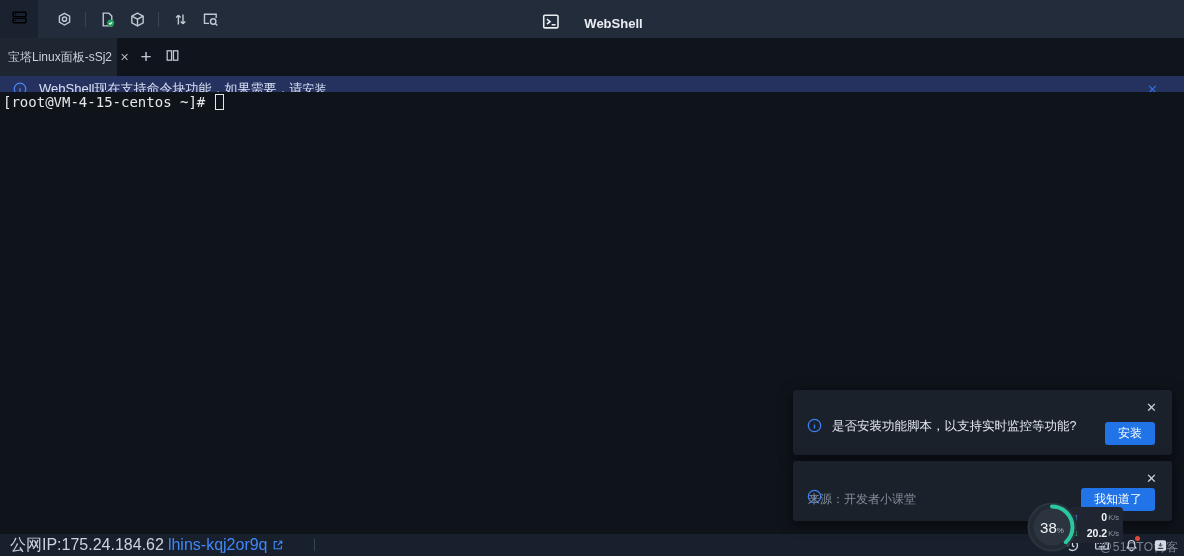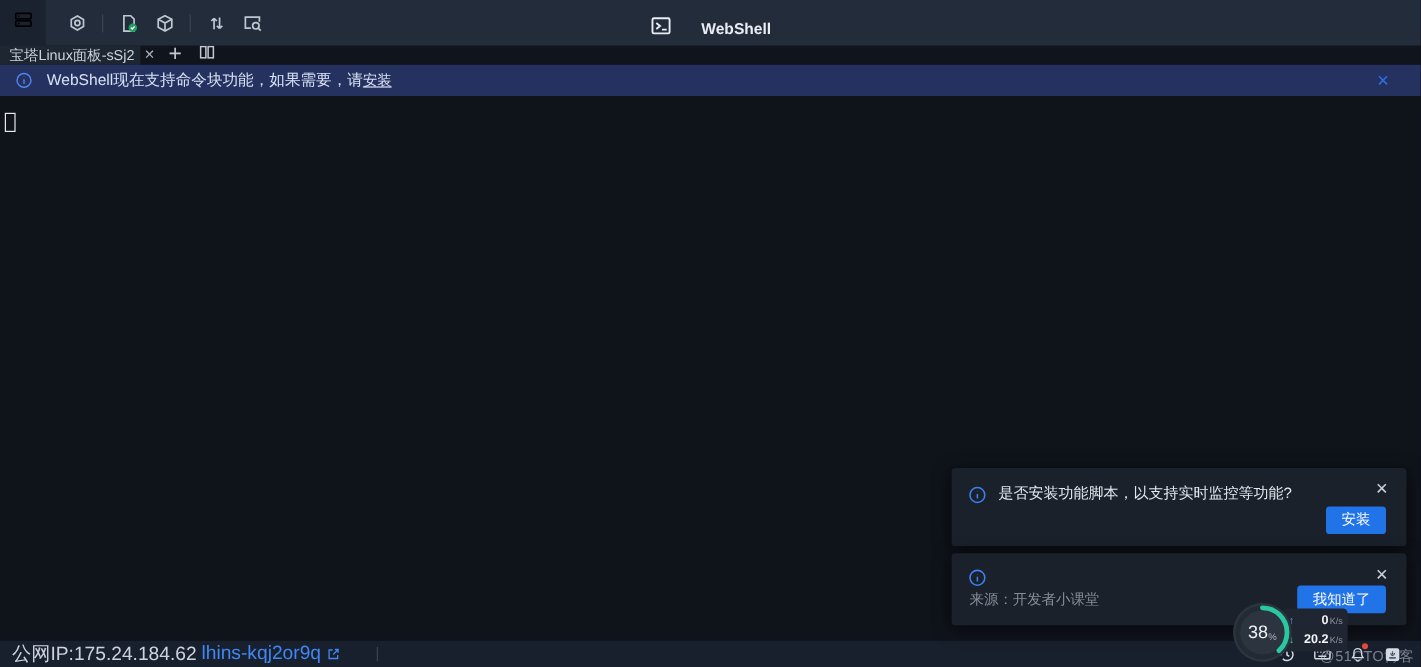--- a/index.html
+++ b/index.html
@@ -17,7 +17,7 @@
     display:flex; align-items:center; gap:24px; color:#e9edf2; font-size:13px; font-weight:700; }
 
   
-  .tabbar { height:16px; background:#10151d; display:flex; align-items:stretch; }
+  .tabbar { height:38px; background:#10151d; display:flex; align-items:stretch; }
   .tab { width:117px; background:#1e2632; display:flex; align-items:center; padding:0 8px; gap:8px; cursor:pointer; }
   .tab-label { color:#ccd3dc; font-size:12px; white-space:nowrap; }
   .tab-close { color:#aab2bd; font-size:11px; line-height:1; cursor:pointer; }

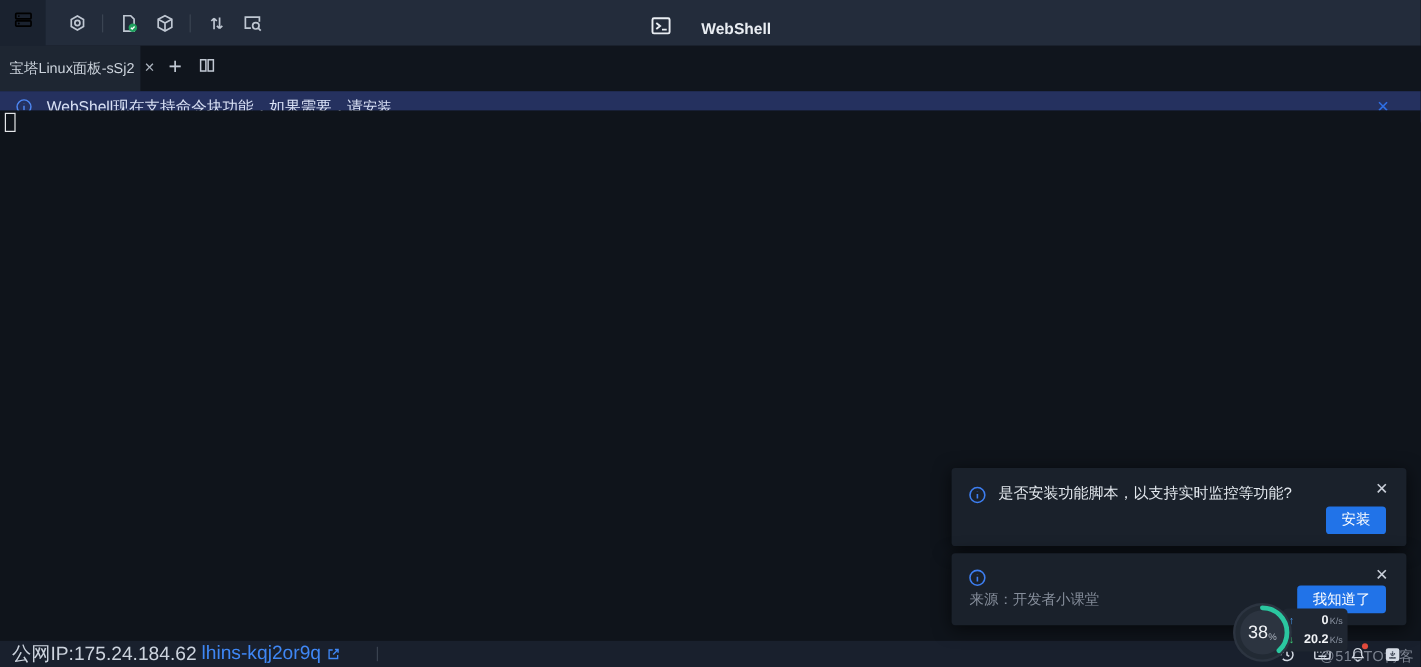--- a/index.html
+++ b/index.html
@@ -185,7 +185,7 @@
   </div>
 
   <div class="terminal">
-    <div class="prompt-line"><span class="cursor"></span></div>
+    <div class="prompt-line"><span>[root@VM-4-15-centos ~]# </span><span class="cursor"></span></div>
   </div>
 
   <div class="toast toast-install">

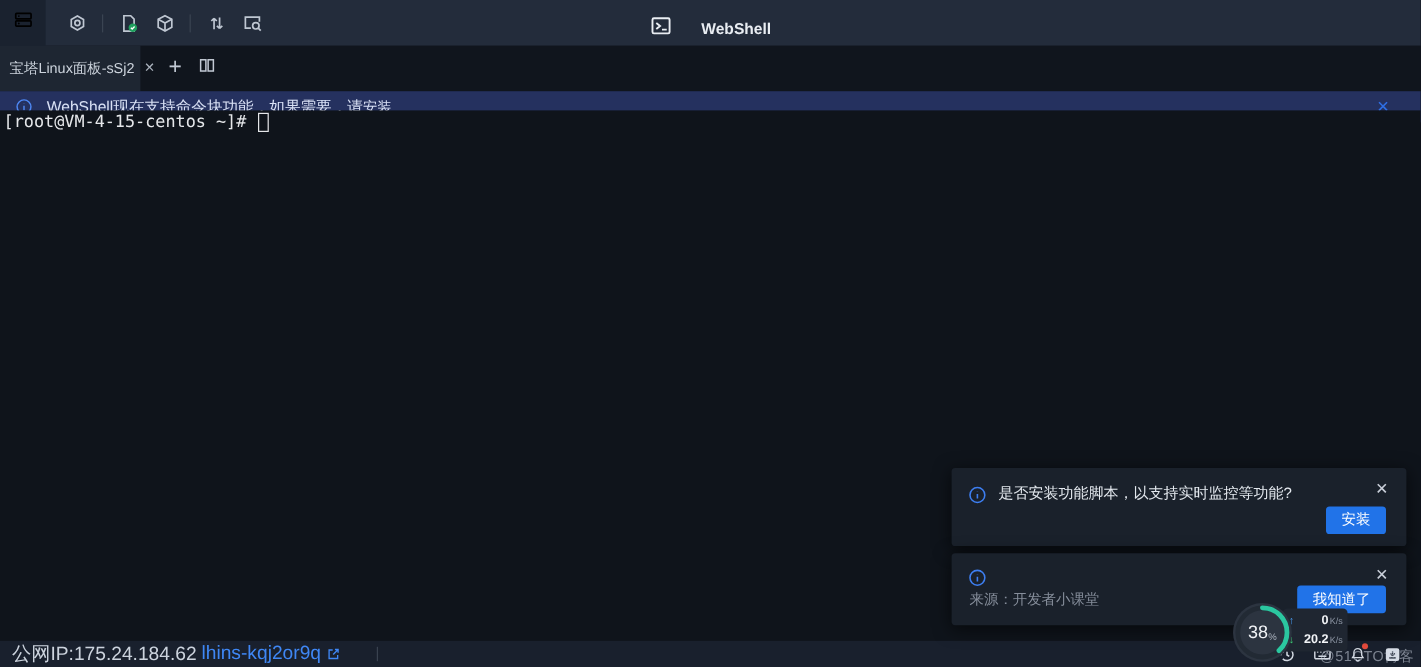--- a/index.html
+++ b/index.html
@@ -44,7 +44,7 @@
     box-shadow:0 3px 14px rgba(0,0,0,.6); z-index:10; }
   .toast-install { top:390px; height:65px; }
   .toast-feature { top:461px; height:60px; }
-  .toast-head { display:flex; align-items:flex-end; gap:10px; padding:13px 14px 0 14px; }
+  .toast-head { display:flex; align-items:flex-start; gap:10px; padding:28px 14px 0 14px; }
   .toast-icon { color:#3d7ef0; display:flex; flex:0 0 auto; }
   .toast-msg { color:#e3e8ee; font-size:12.5px; }
   .toast-close { position:absolute; top:11px; right:15px; color:#c9cfd9; font-size:13px; line-height:1; cursor:pointer; }

